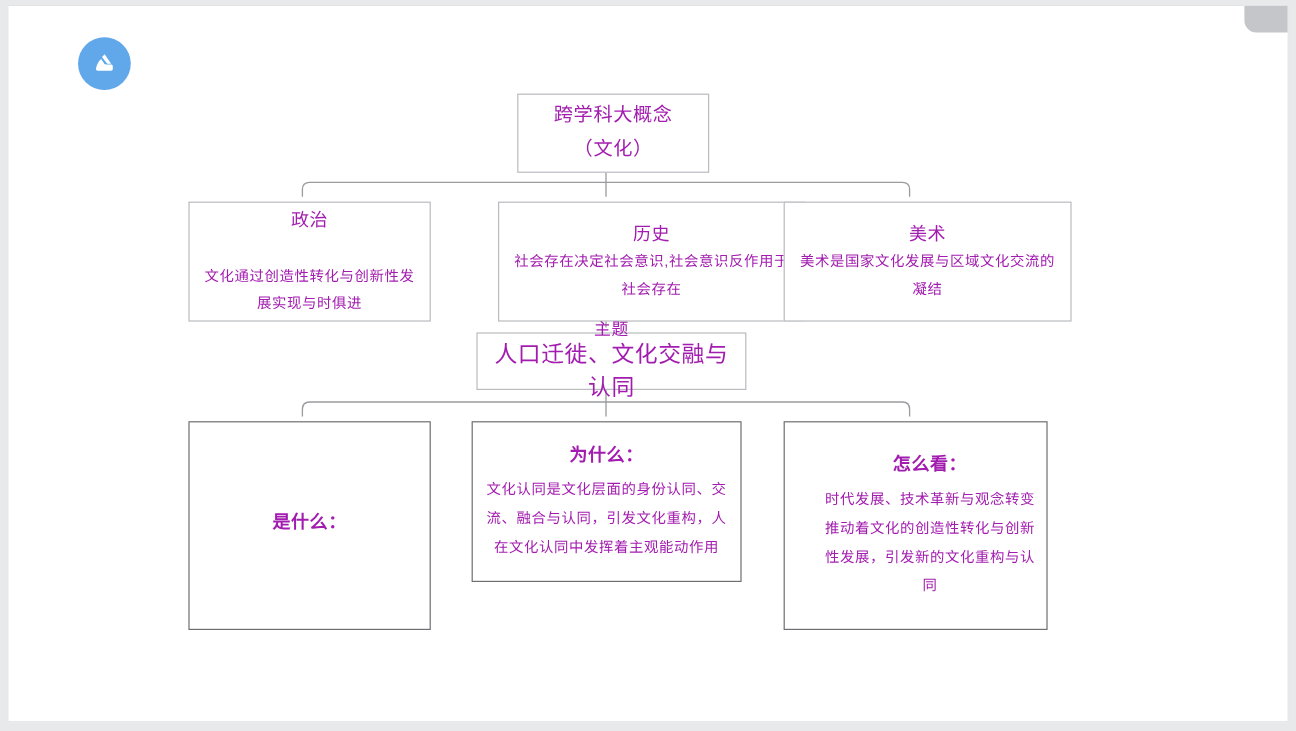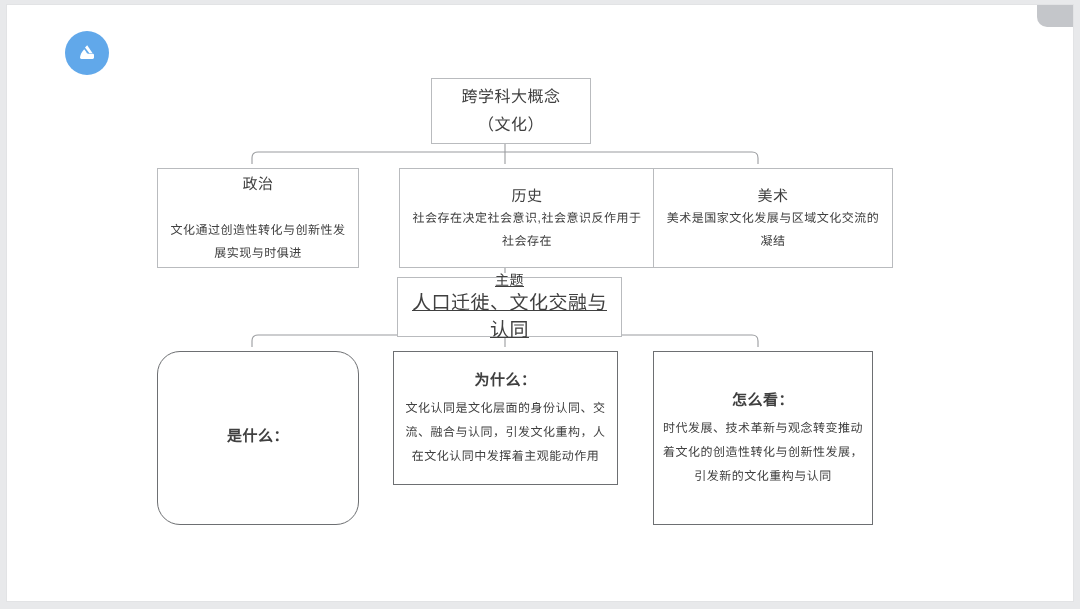--- a/index.html
+++ b/index.html
@@ -61,7 +61,7 @@
     flex-direction:column;
     align-items:center;
     justify-content:center;
-    color:#404040;
+    color:#a21caf;
     text-align:center;
   }
   .node.strong{border:1px solid #6d6f72;}

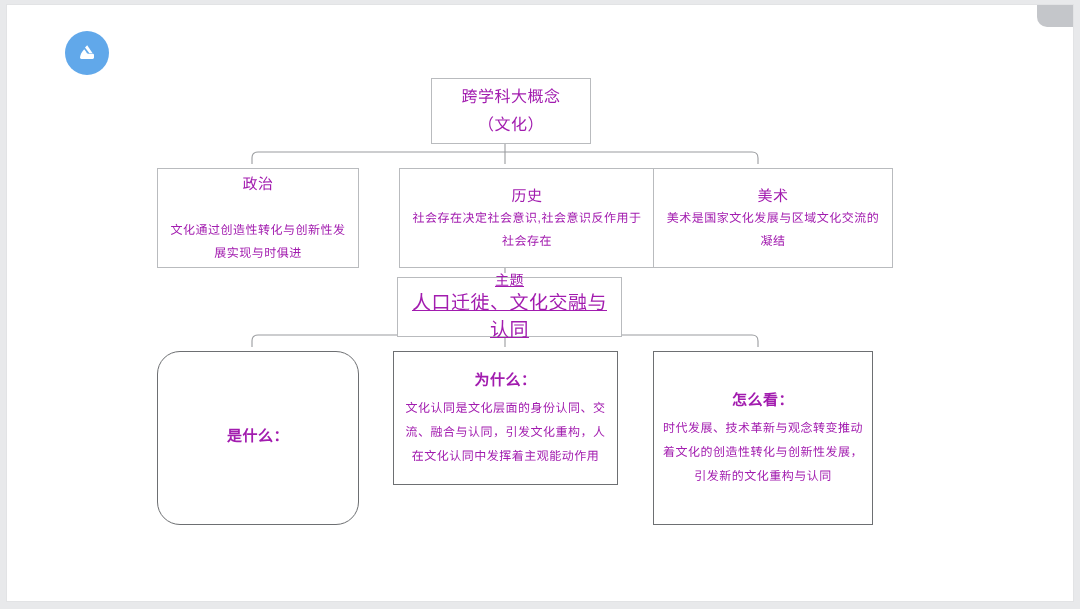--- a/index.html
+++ b/index.html
@@ -87,7 +87,7 @@
   #n-root .title{font-size:16px;line-height:1.75;}
 
   #n-politics {left:150px;top:163px; width:202px;height:100px;gap:24px;}
-  #n-history  {left:392px;top:163px; width:256px;height:100px;}
+  #n-history  {left:408px;top:163px; width:256px;height:100px;}
   #n-art      {left:646px;top:163px; width:240px;height:100px;}
 
   #n-theme    {left:390px;top:272px; width:225px;height:60px;text-decoration:underline;}

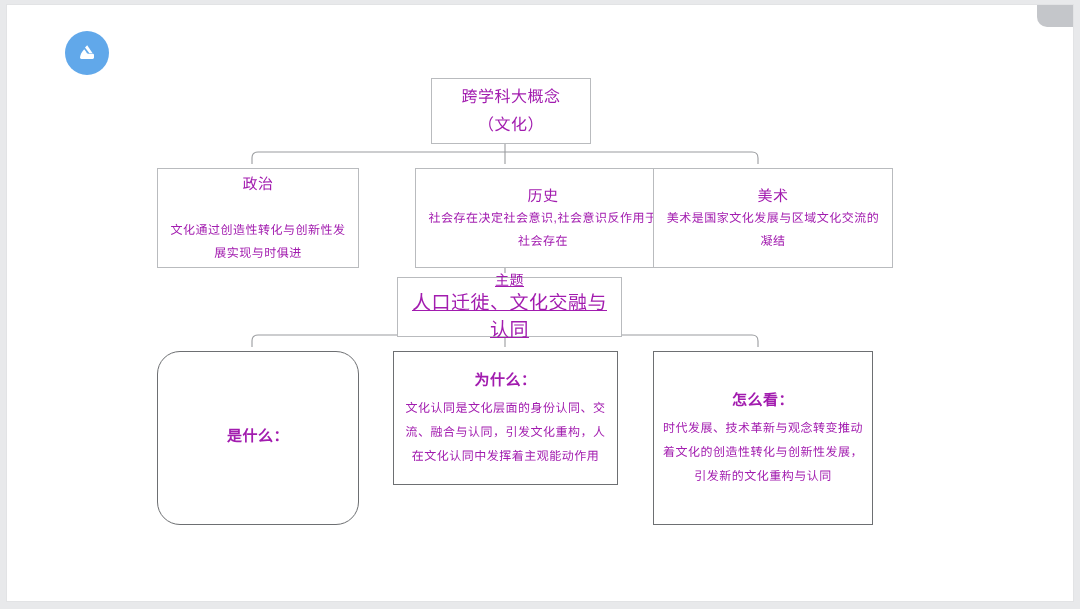--- a/index.html
+++ b/index.html
@@ -90,7 +90,7 @@
   #n-history  {left:408px;top:163px; width:256px;height:100px;}
   #n-art      {left:646px;top:163px; width:240px;height:100px;}
 
-  #n-theme    {left:390px;top:272px; width:225px;height:60px;text-decoration:underline;}
+  #n-theme    {left:390px;top:272px; width:225px;height:48px;}
   #n-theme .title{font-size:14px;line-height:1.4;}
   #n-theme .body {font-size:19px;line-height:1.4;}
 

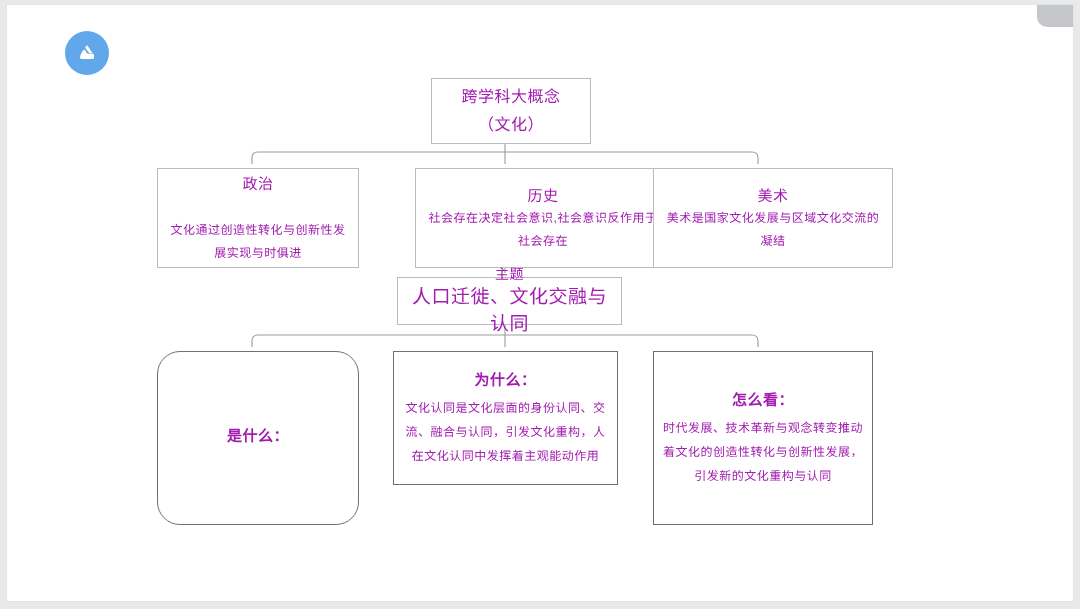--- a/index.html
+++ b/index.html
@@ -96,7 +96,7 @@
 
   #n-what     {left:150px;top:346px; width:202px;height:174px;border-radius:23px;}
   #n-why      {left:386px;top:346px; width:225px;height:134px;}
-  #n-how      {left:646px;top:346px; width:220px;height:174px;}
+  #n-how      {left:646px;top:346px; width:220px;height:174px;padding-left:24px;}
   #n-what .body,#n-why .body,#n-how .body{line-height:2.0;}
   #n-what .title,#n-why .title,#n-how .title{margin-bottom:4px;}
 </style>

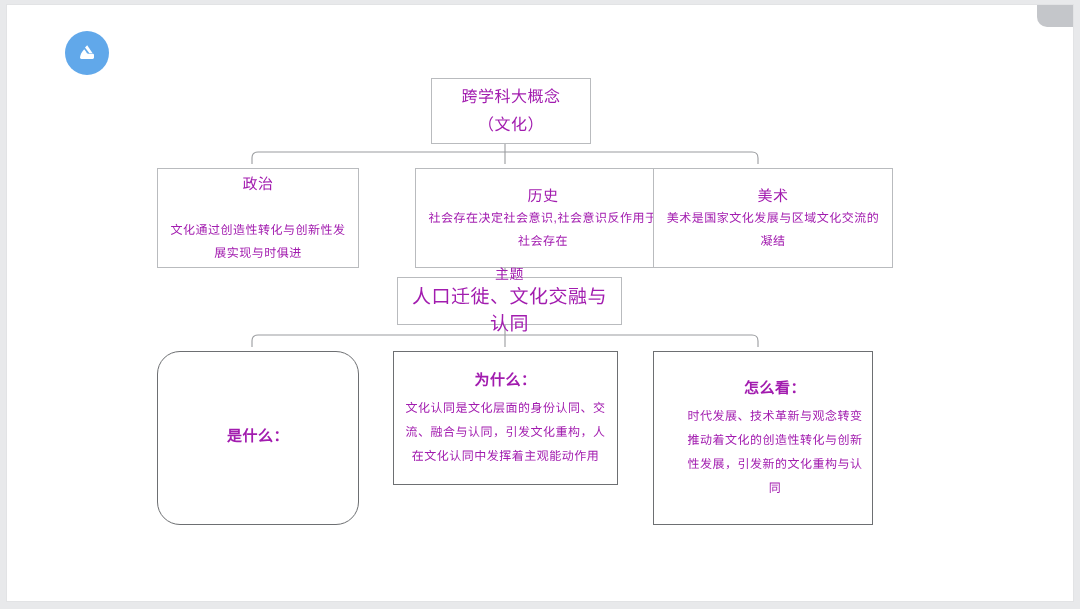--- a/index.html
+++ b/index.html
@@ -94,7 +94,7 @@
   #n-theme .title{font-size:14px;line-height:1.4;}
   #n-theme .body {font-size:19px;line-height:1.4;}
 
-  #n-what     {left:150px;top:346px; width:202px;height:174px;border-radius:23px;}
+  #n-what     {left:150px;top:346px; width:202px;height:174px;}
   #n-why      {left:386px;top:346px; width:225px;height:134px;}
   #n-how      {left:646px;top:346px; width:220px;height:174px;padding-left:24px;}
   #n-what .body,#n-why .body,#n-how .body{line-height:2.0;}

